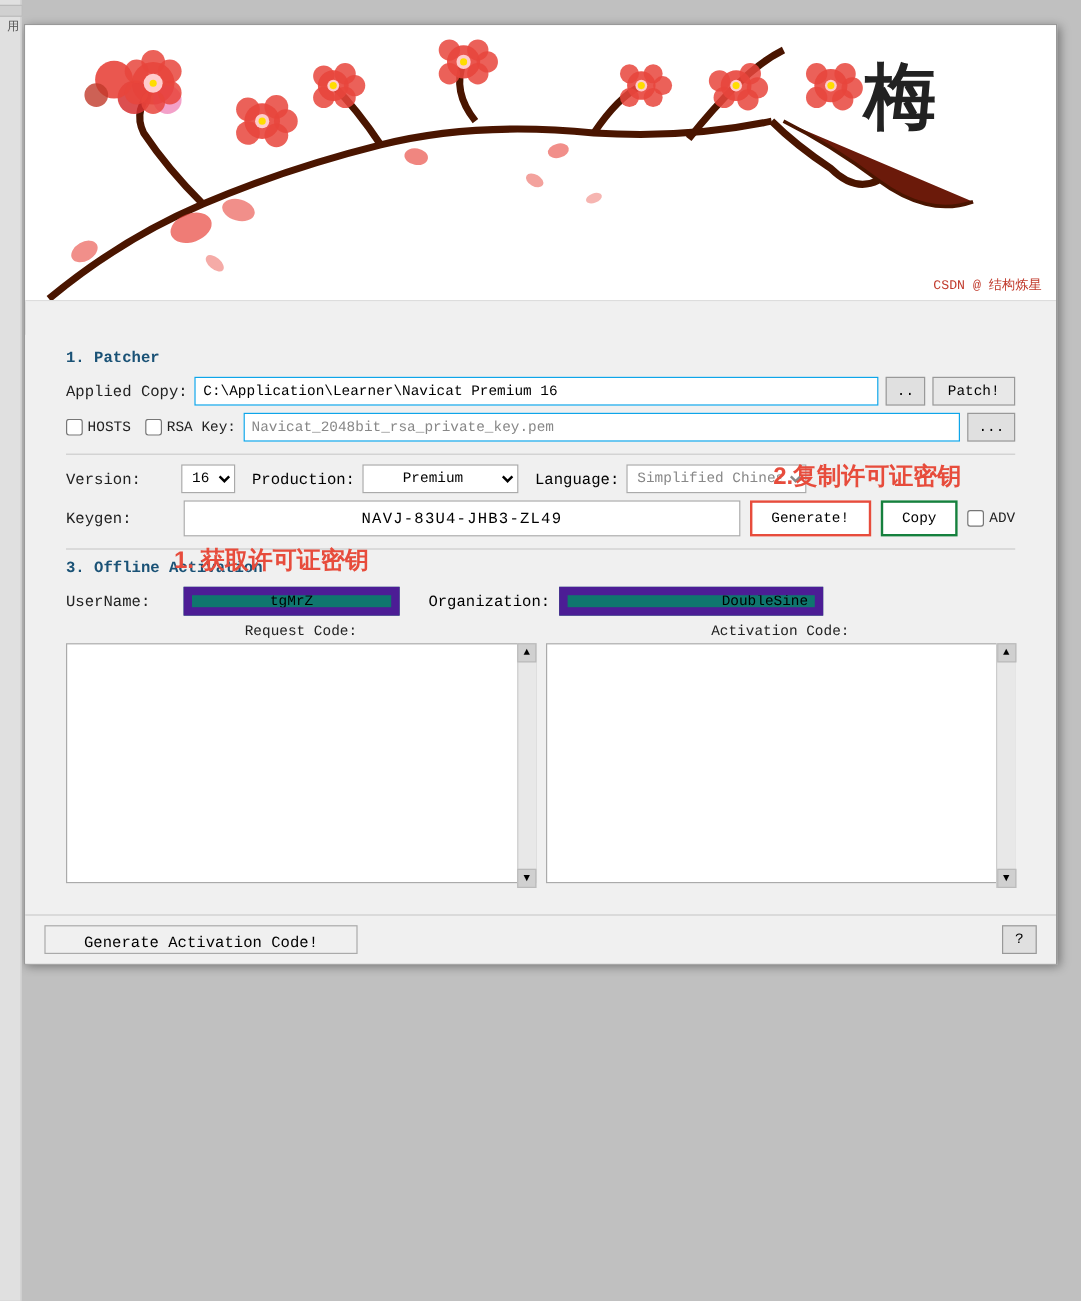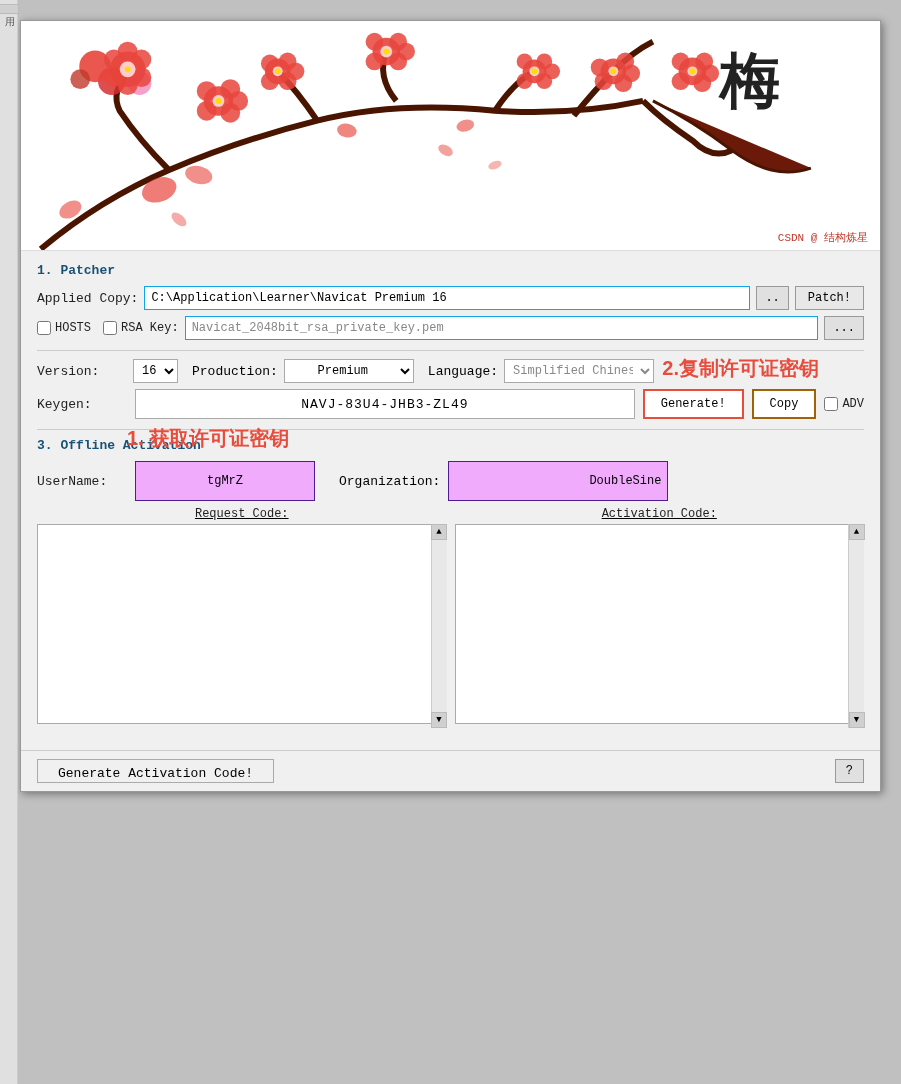--- a/index.html
+++ b/index.html
@@ -116,8 +116,9 @@
 
     
     .content {
-      padding: 12px 16px;
+      padding: 12px 34px;
       background: #f0f0f0;
+      margin-top: 28px;
     }
 
     

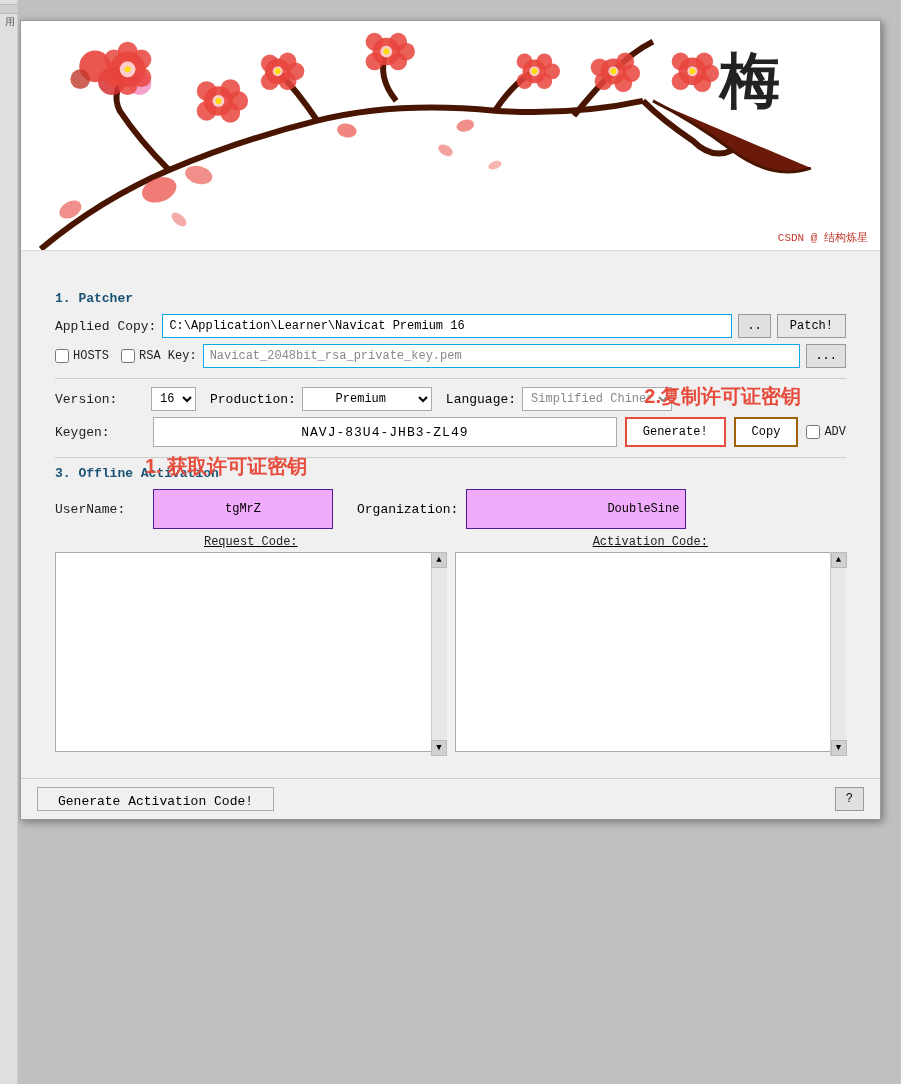--- a/index.html
+++ b/index.html
@@ -197,7 +197,7 @@
 
     .btn.copy {
       background: white;
-      border: 2px solid #a16207;
+      border: 2px solid #15803d;
       color: #000;
       padding: 5px 16px;
       height: 30px;

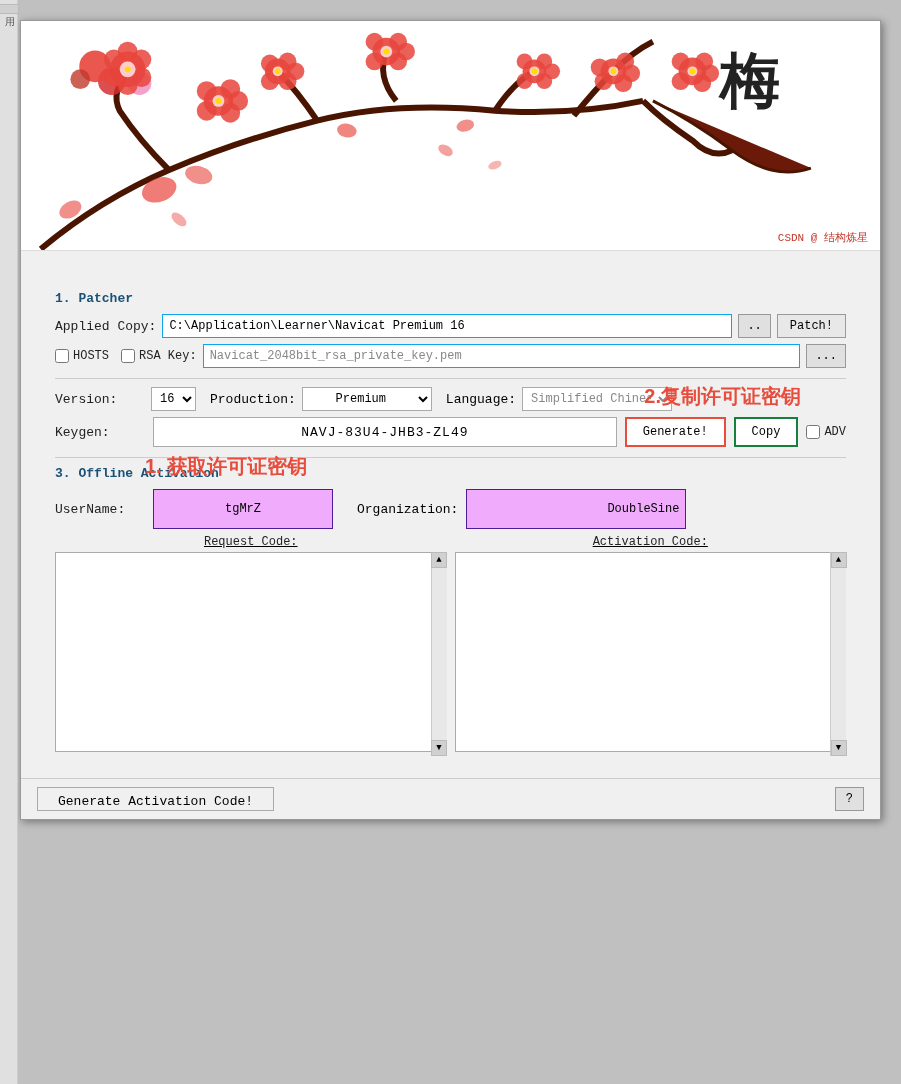--- a/index.html
+++ b/index.html
@@ -269,12 +269,12 @@
     }
 
     .offline-input {
-      background: #f0abfc;
-      border: 1px solid #4c1d95;
+      background: #0f766e;
+      border: 7px solid #4c1d95;
       padding: 3px 6px;
       font-family: 'Courier New', monospace;
       font-size: 12px;
-      height: 40px;
+      height: 24px;
       width: 180px;
       text-align: center;
     }

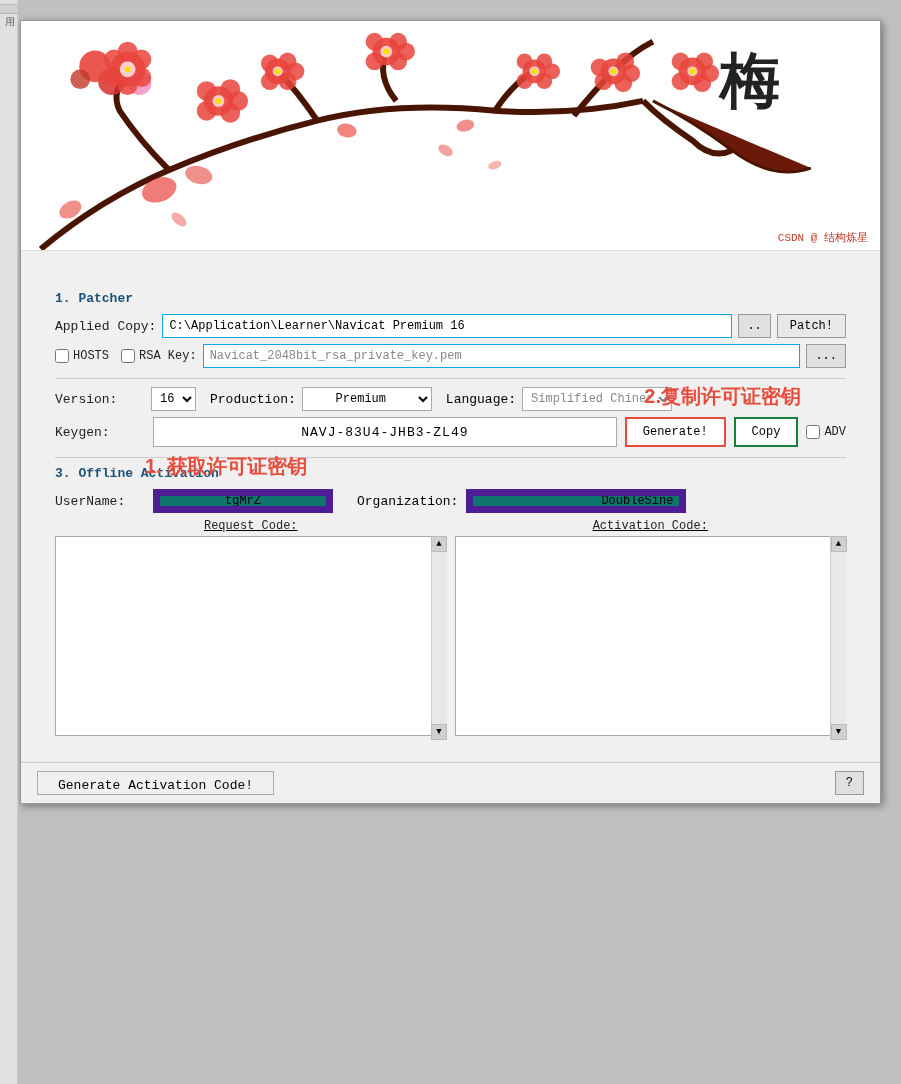--- a/index.html
+++ b/index.html
@@ -288,7 +288,6 @@
 
     .code-area-col {
       flex: 1;
-      text-decoration: underline;
     }
 
     .code-area-label {

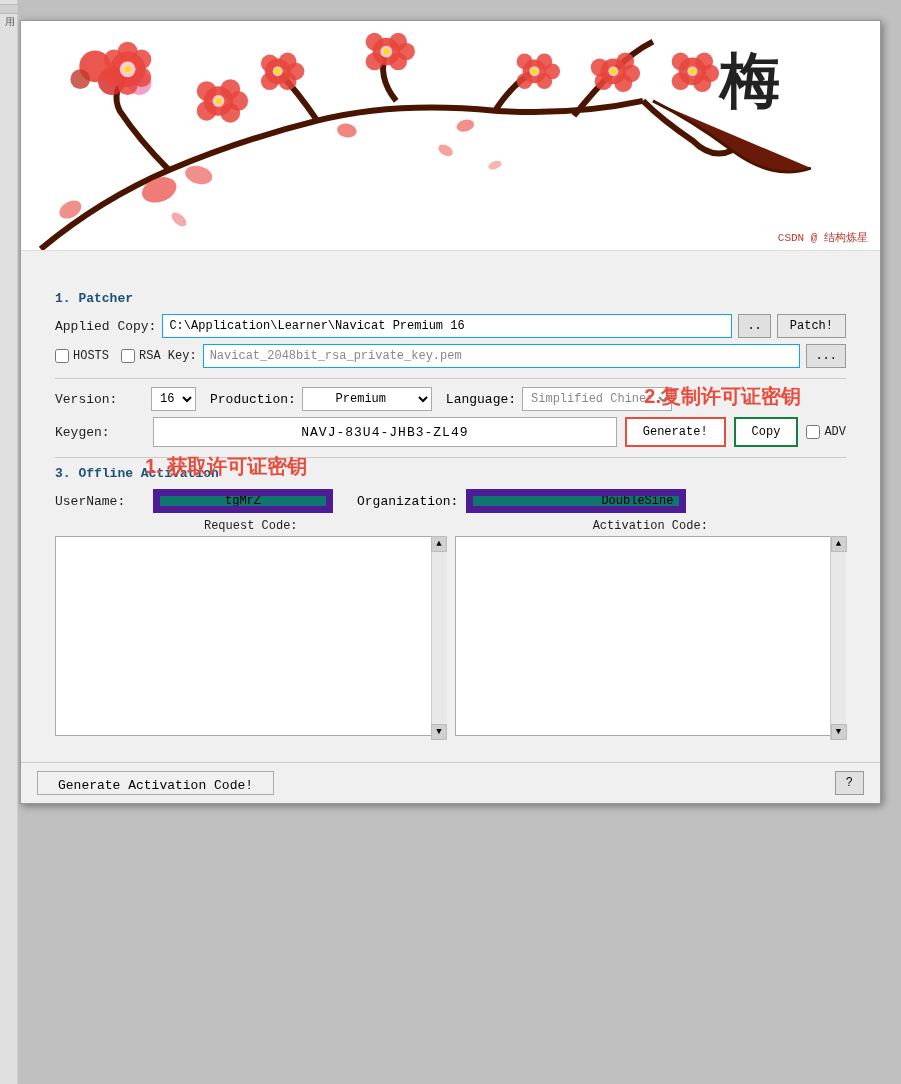--- a/index.html
+++ b/index.html
@@ -206,7 +206,7 @@
     .btn.gen-activation {
       background: #f0f0f0;
       border: 1px solid #aaa;
-      padding: 6px 20px;
+      padding: 6px 32px;
       font-family: 'Courier New', monospace;
       font-size: 13px;
       cursor: pointer;

